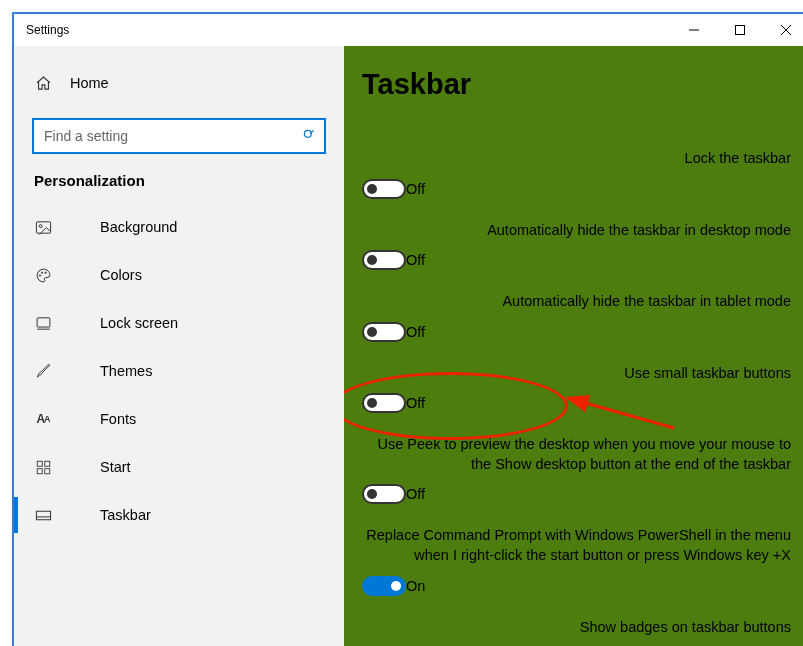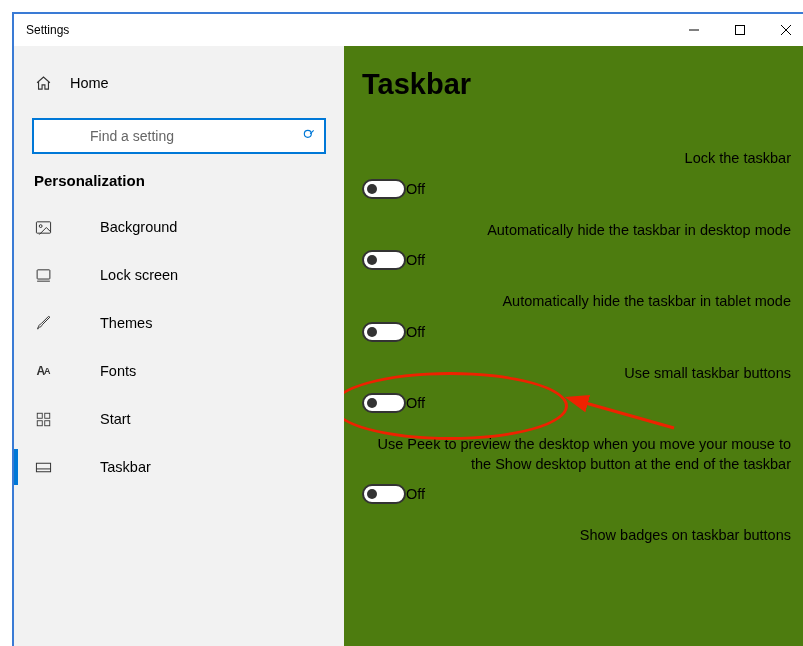--- a/index.html
+++ b/index.html
@@ -83,7 +83,6 @@
     background: #fff;
     display: flex;
     align-items: center;
-    padding-left: 46px;
   }
   .search-input {
     border: none;

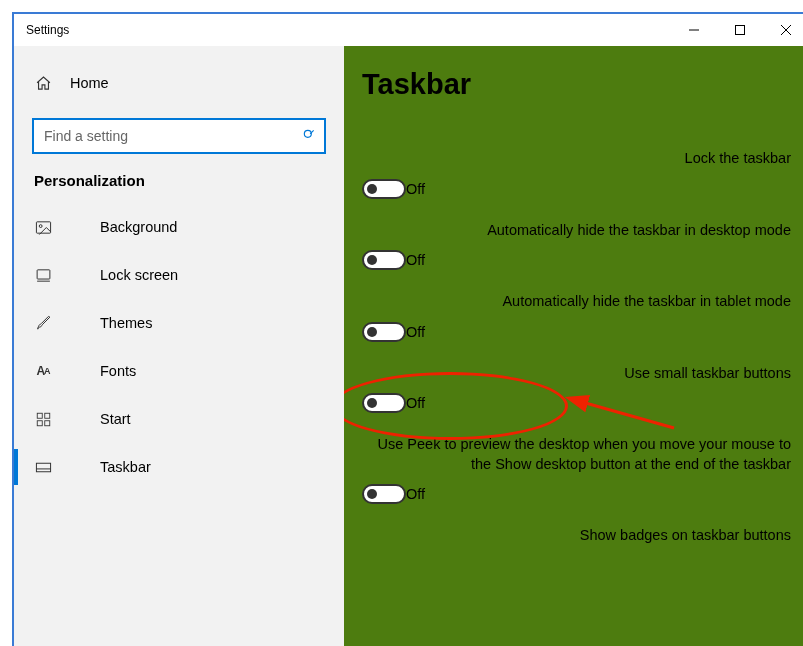--- a/index.html
+++ b/index.html
@@ -250,6 +250,17 @@
         <div class="nav-item">
           <span class="nav-icon">
             <svg width="17" height="17" viewBox="0 0 24 24" fill="none" stroke="currentColor" stroke-width="1.4">
+                <path d="M12 3a9 9 0 1 0 0 18c1 0 2-1 2-2s-1-1-1-2 1-2 2-2h2a4 4 0 0 0 4-4c0-4-4-8-9-8z"></path>
+                <circle cx="7" cy="12" r="1"></circle>
+                <circle cx="10" cy="8" r="1"></circle>
+                <circle cx="15" cy="8" r="1"></circle>
+              </svg>
+          </span>
+          <span>Colors</span>
+        </div>
+        <div class="nav-item">
+          <span class="nav-icon">
+            <svg width="17" height="17" viewBox="0 0 24 24" fill="none" stroke="currentColor" stroke-width="1.4">
                 <rect x="3" y="4" width="18" height="13" rx="1"></rect>
                 <line x1="3" y1="20" x2="21" y2="20"></line>
               </svg>

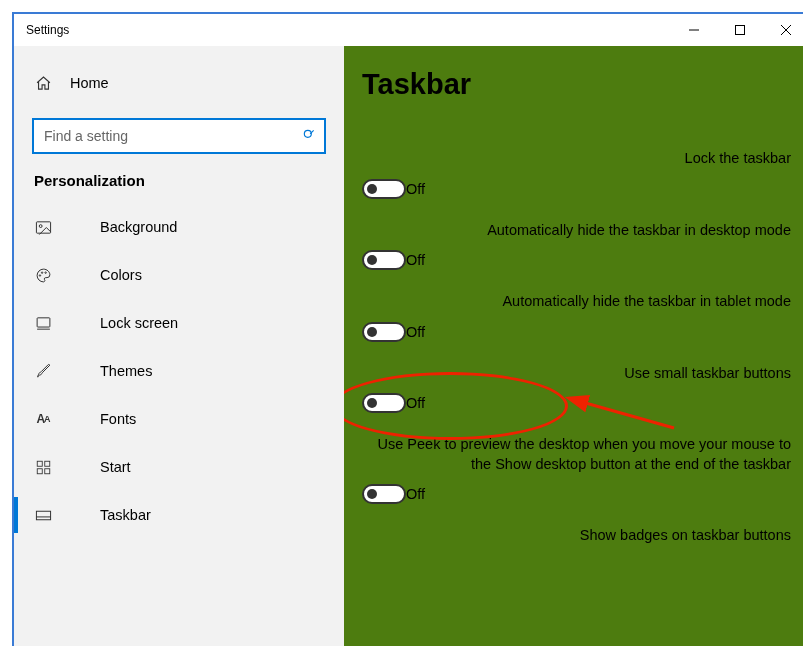--- a/index.html
+++ b/index.html
@@ -347,6 +347,13 @@
           </div>
         </div>
 
+        <div class="setting-block">
+          <div class="setting-label">Replace Command Prompt with Windows PowerShell in the menu when I right-click the start button or press Windows key +X</div>
+          <div class="toggle-row">
+            <div class="toggle toggle-on"></div>
+            <span class="toggle-state">On</span>
+          </div>
+        </div>
 
         <div class="setting-block" style="margin-bottom:0;">
           <div class="setting-label">Show badges on taskbar buttons</div>

